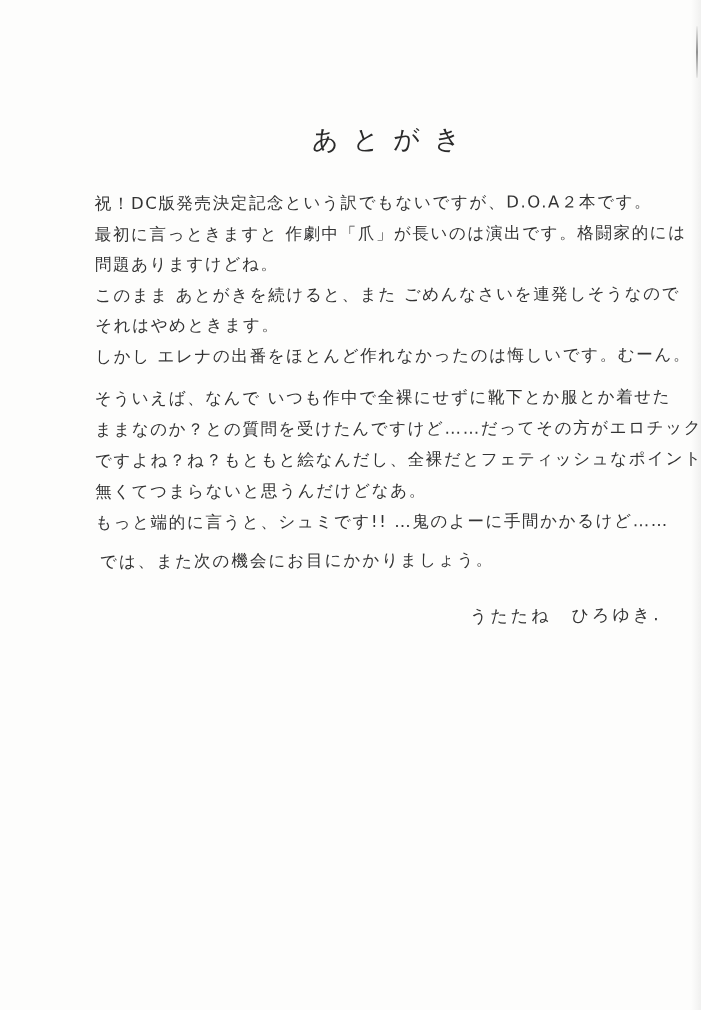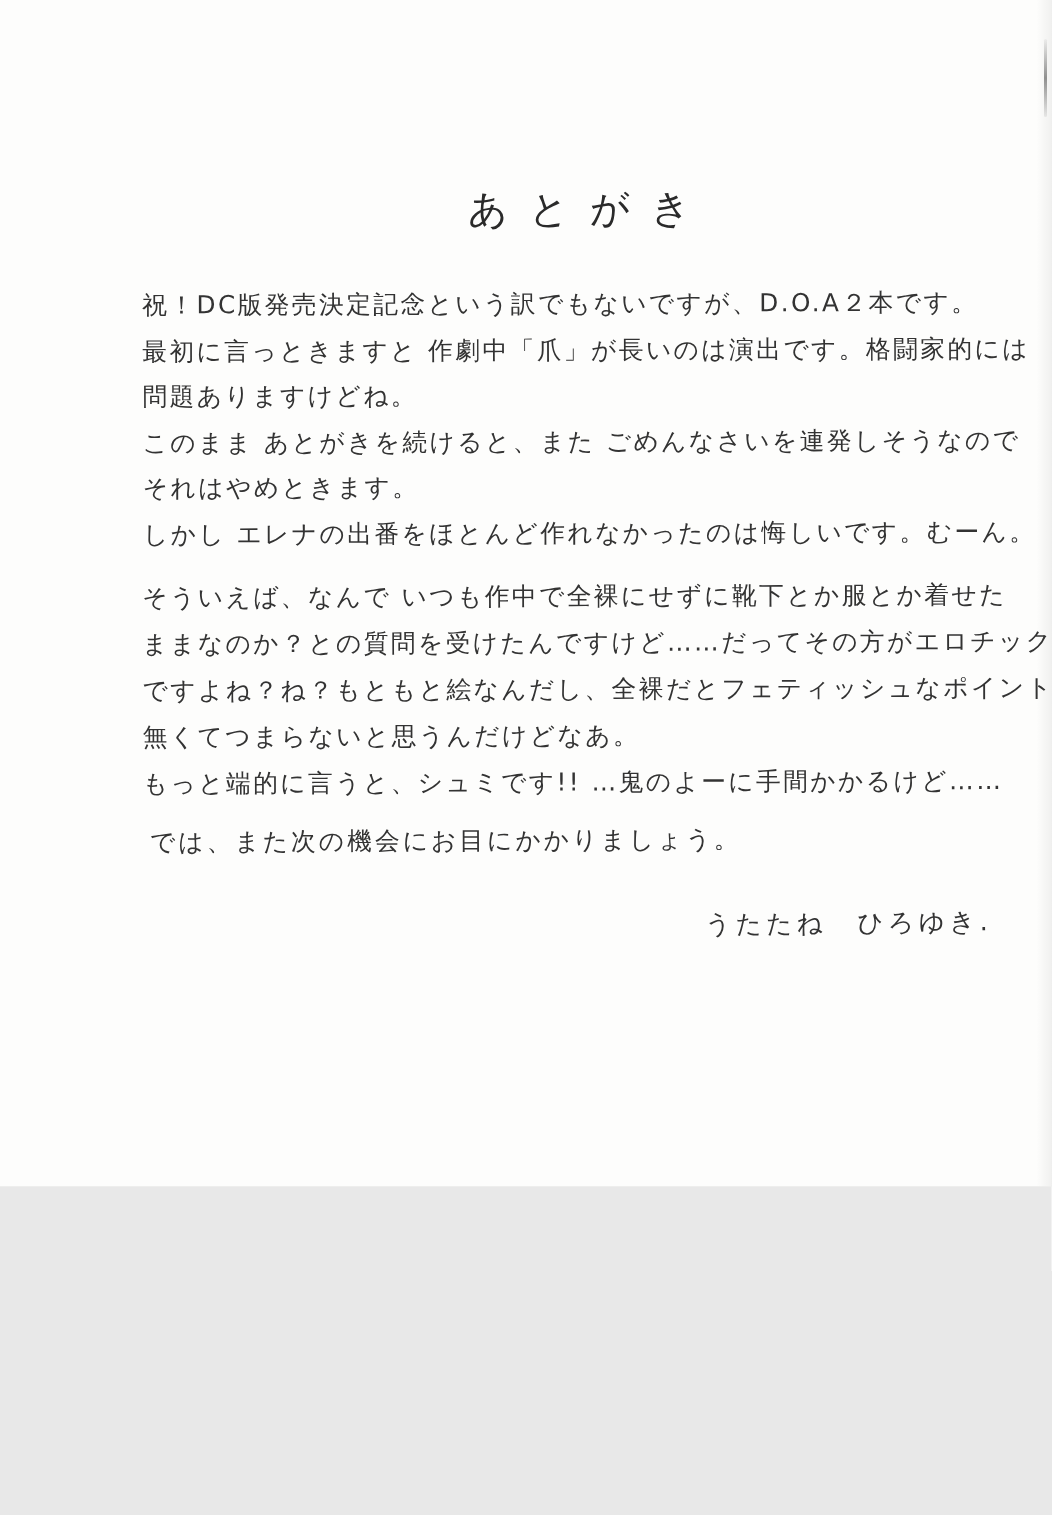--- a/index.html
+++ b/index.html
@@ -10,7 +10,7 @@
   .page {
     position: relative;
     width: 701px;
-    height: 791px;
+    height: 1010px;
     background: #fdfdfc;
     overflow: hidden;
     font-family: "DejaVu Sans", sans-serif;

